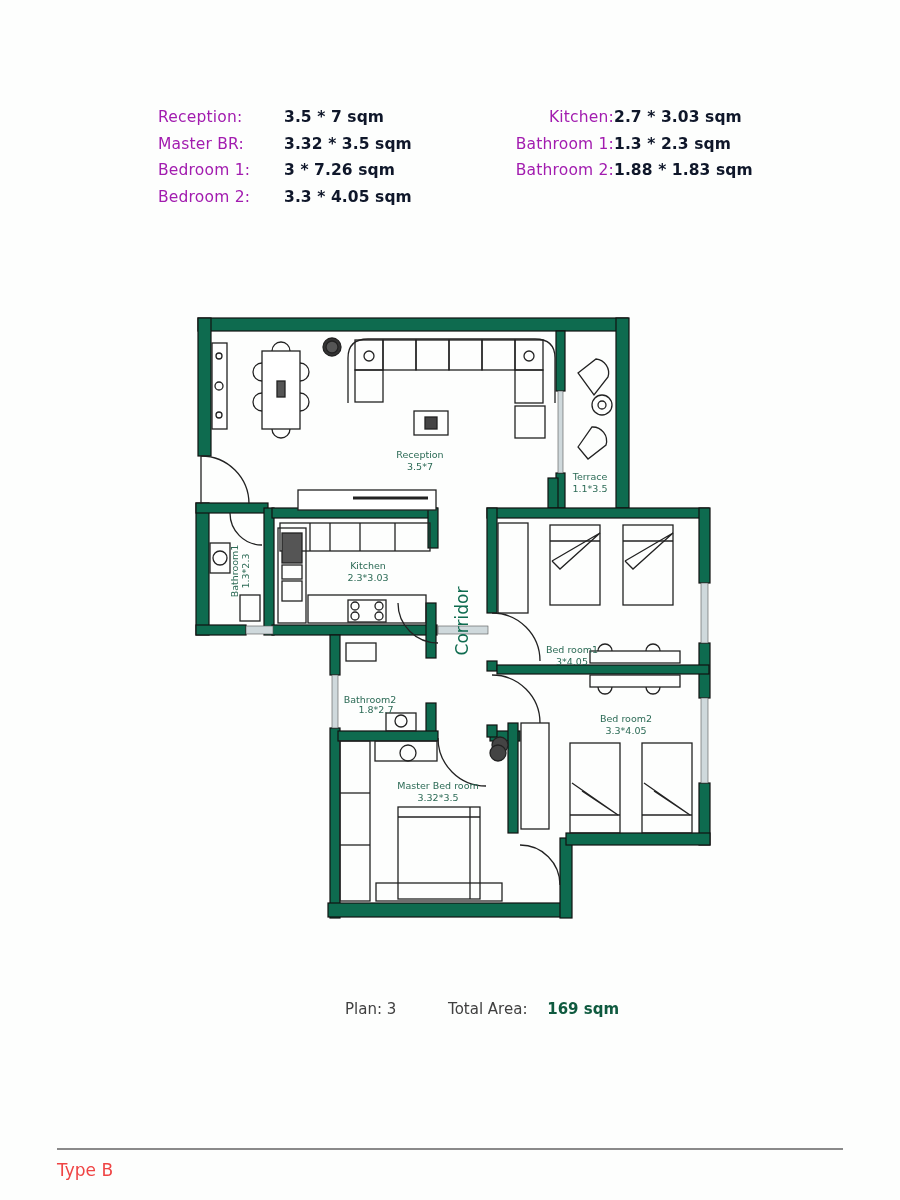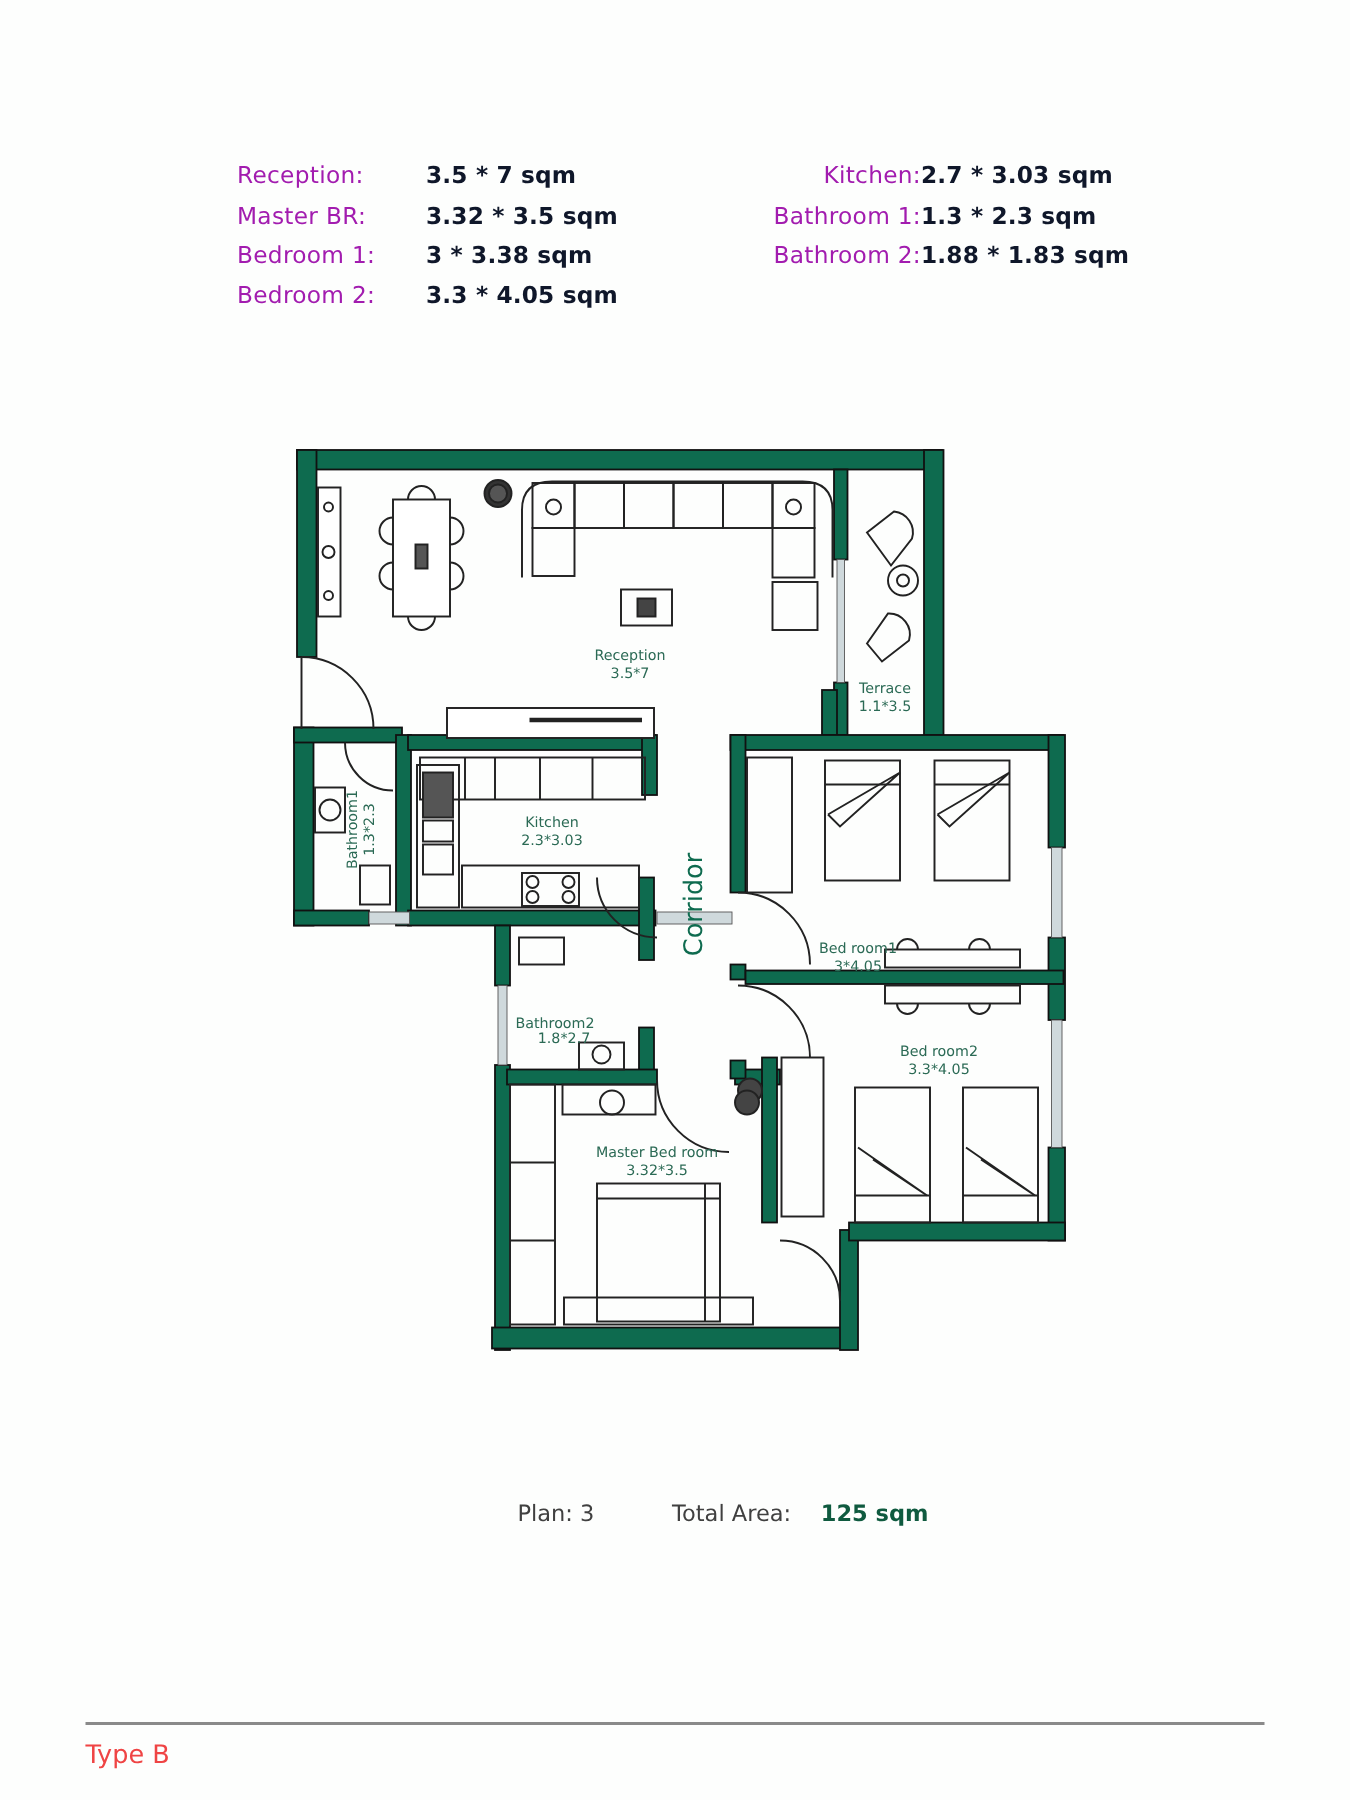--- a/index.html
+++ b/index.html
@@ -38,7 +38,7 @@
     </div>
     <div class="spec-row">
       <span class="spec-label">Bedroom 1:</span>
-      <span class="spec-value">3 * 3.38 sqm</span>
+      <span class="spec-value">3 * 7.26 sqm</span>
     </div>
     <div class="spec-row">
       <span class="spec-label">Bedroom 2:</span>

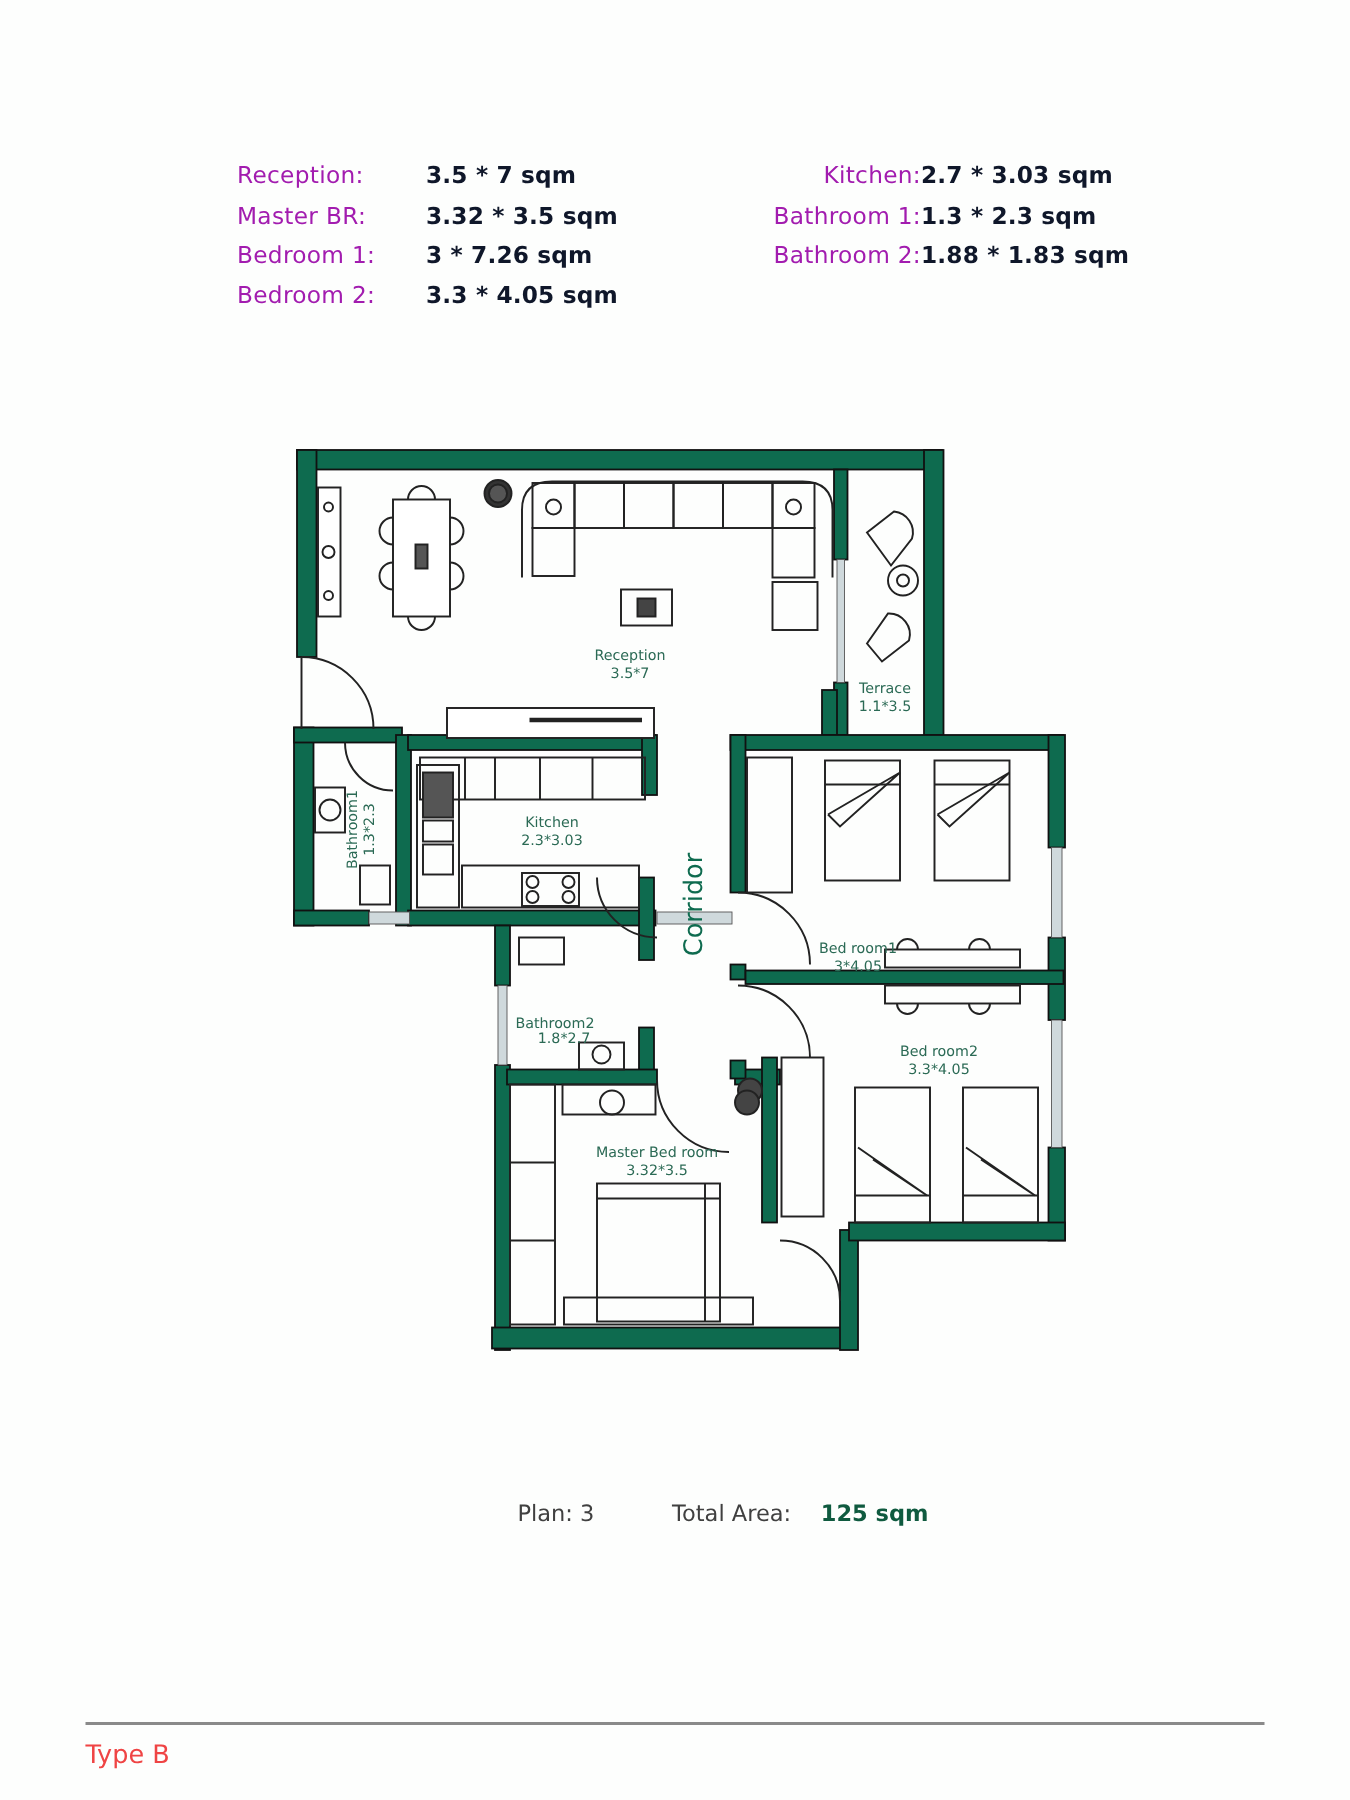--- a/index.html
+++ b/index.html
@@ -12,7 +12,7 @@
   .spec-row { height:26.5px; display:flex; align-items:center; font-size:15.5px; }
   .spec-label { width:126px; color:#a21caf; letter-spacing:0.2px; }
   .spec-value { color:#0f172a; font-weight:bold; letter-spacing:0.1px; }
-  .plan { position:absolute; left:190px; top:295px; width:530px; height:610px; }
+  .plan { position:absolute; left:190px; top:313px; width:530px; height:610px; }
   .plan svg { width:530px; height:610px; display:block; }
   .room-label { font-family:"DejaVu Sans", sans-serif; fill:#2b6a55; font-size:9.5px; }
   .corridor { font-family:"DejaVu Sans", sans-serif; fill:#0e6b4f; font-size:17px; }

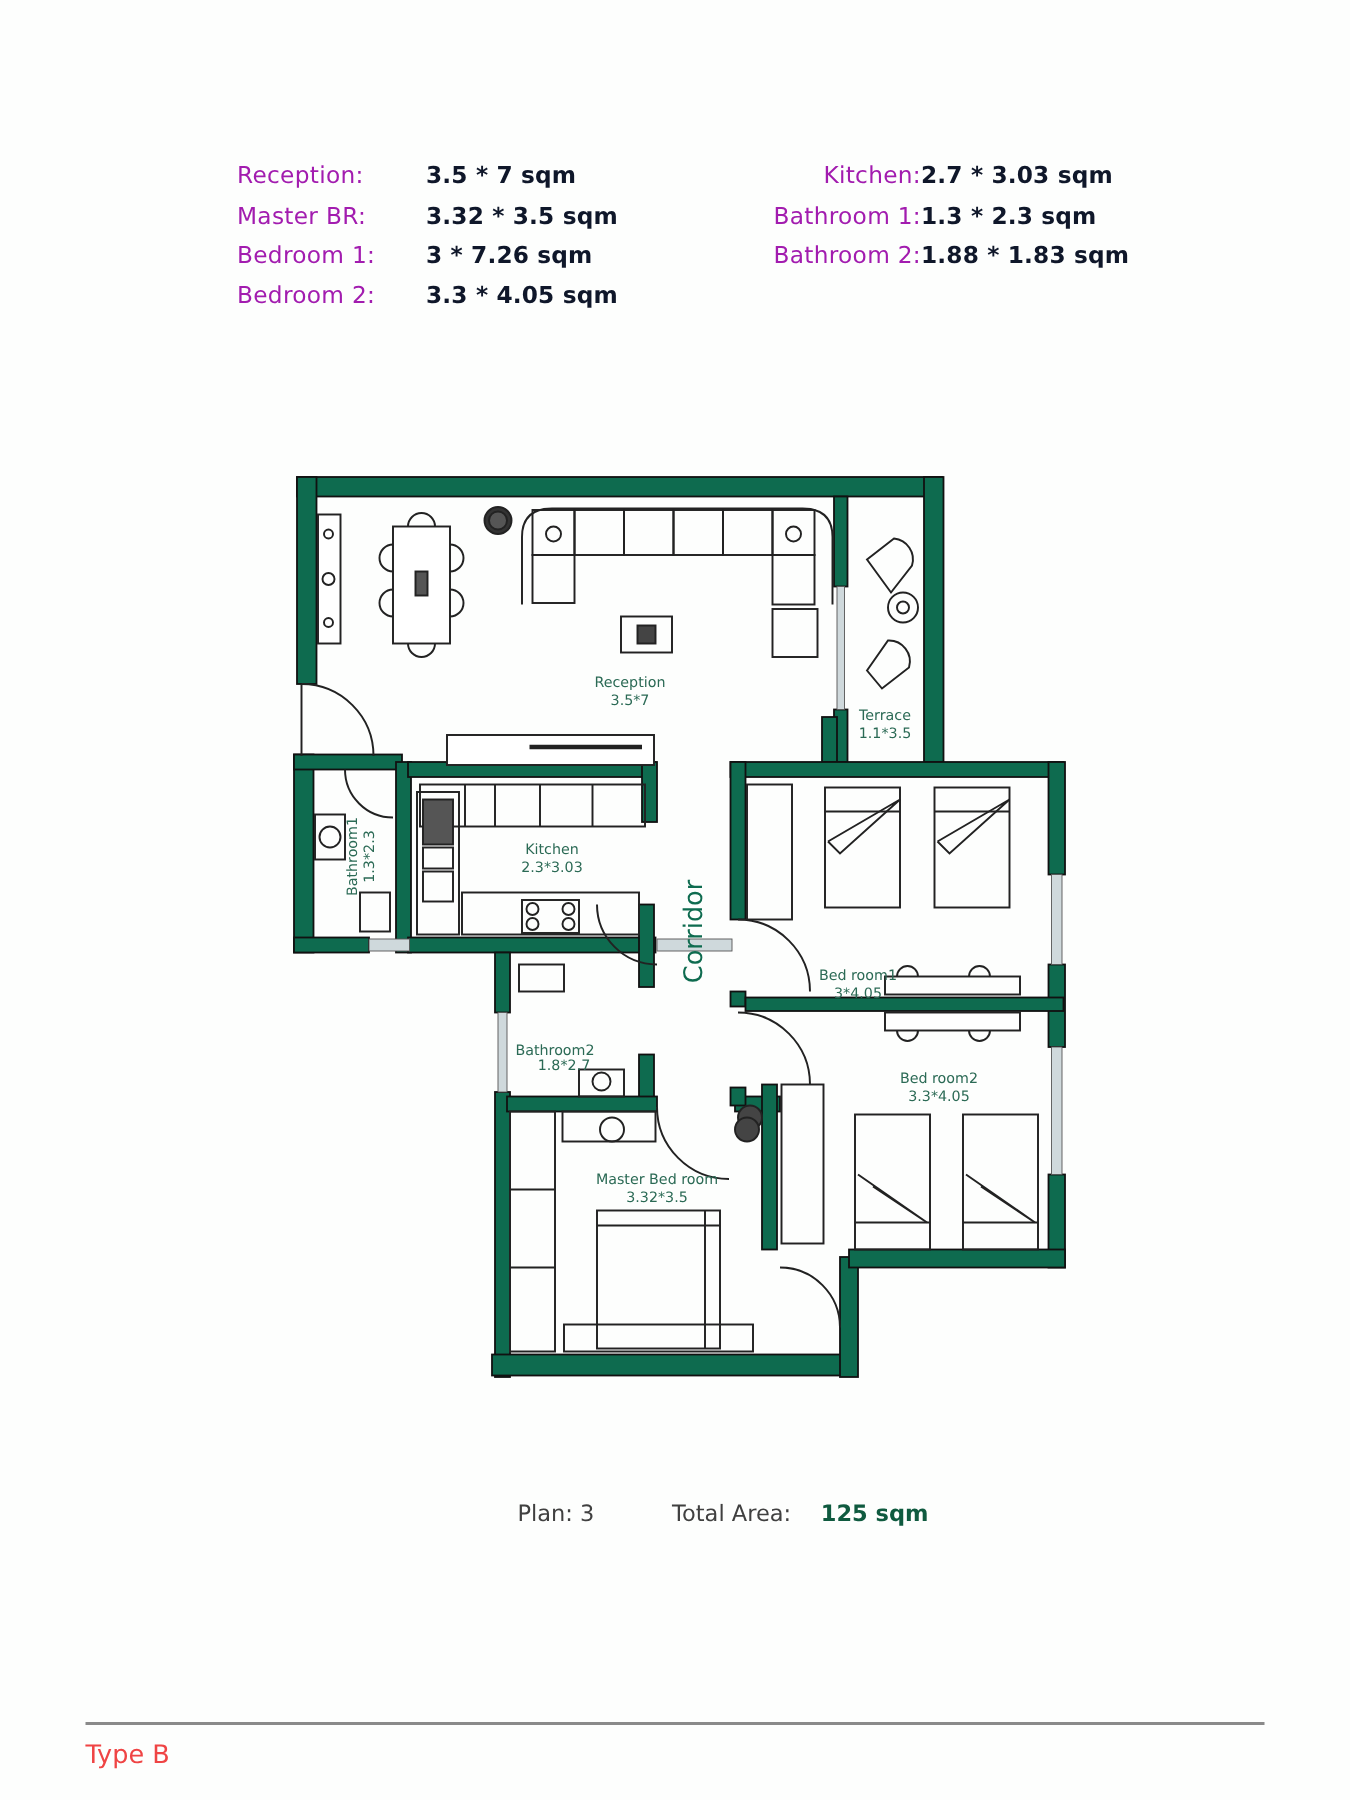--- a/index.html
+++ b/index.html
@@ -256,7 +256,7 @@
 
 <div class="summary">
   <span class="plan-label">Plan: 3</span>
-  <span>Total Area: </span><span class="area-value">125 sqm</span>
+  <span>Total Area: </span><span class="area-value">169 sqm</span>
 </div>
 
 <div class="rule"></div>

